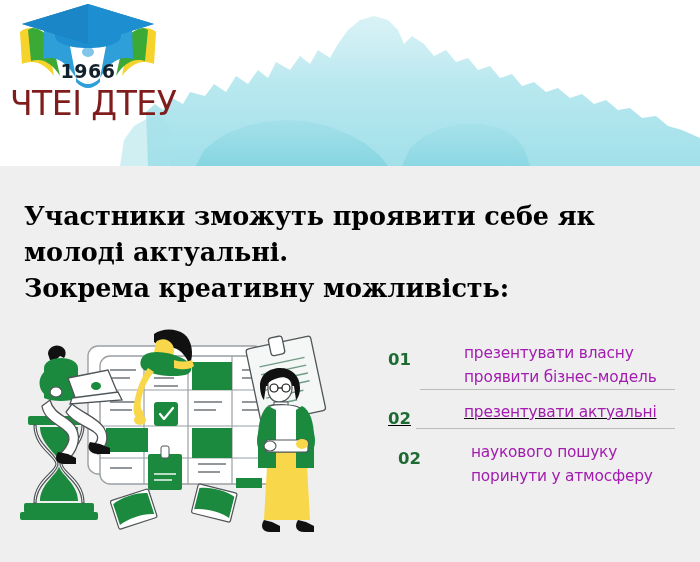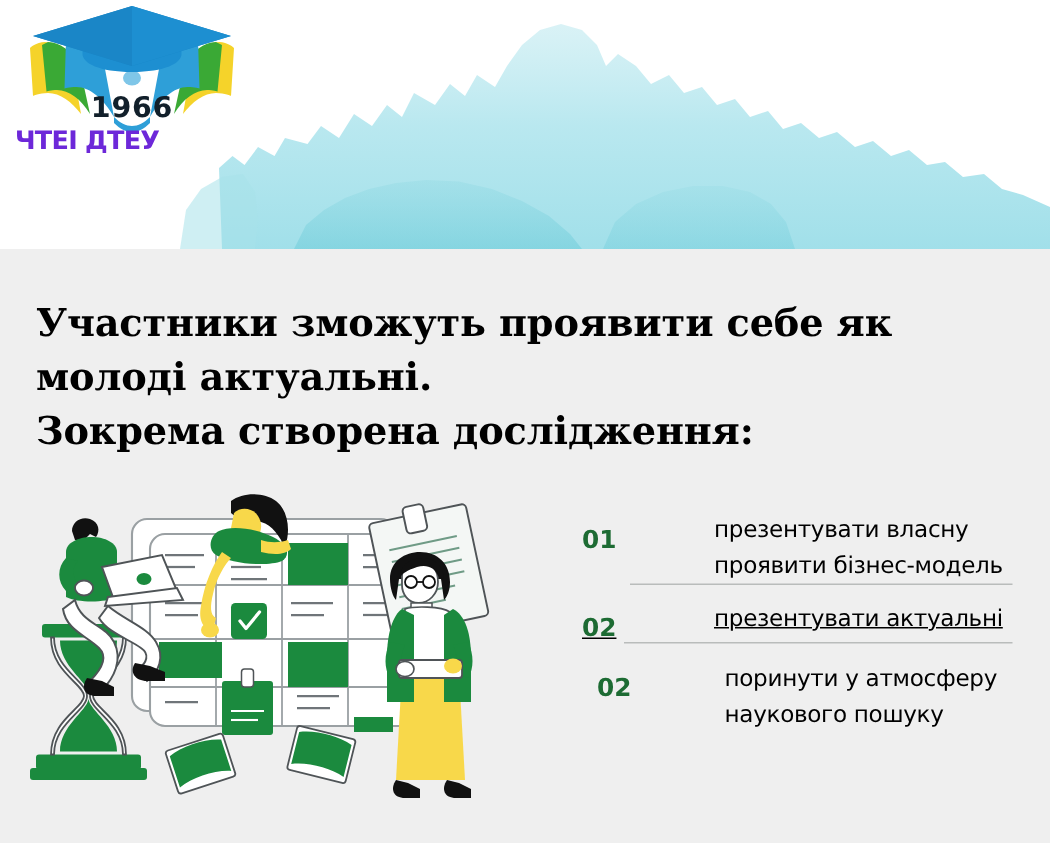--- a/index.html
+++ b/index.html
@@ -28,8 +28,8 @@
   .logo-name{
     position:absolute;left:0;top:82px;width:160px;
     font-family:"DejaVu Sans", sans-serif;
-    font-weight:bold;font-size:17px;letter-spacing:-0.5px;
-    color:#6d28d9;
+    font-weight:normal;font-size:33px;letter-spacing:-0.5px;
+    color:#7f1d1d;
     text-align:left;padding-left:4px;box-sizing:border-box;
     white-space:nowrap;
   }

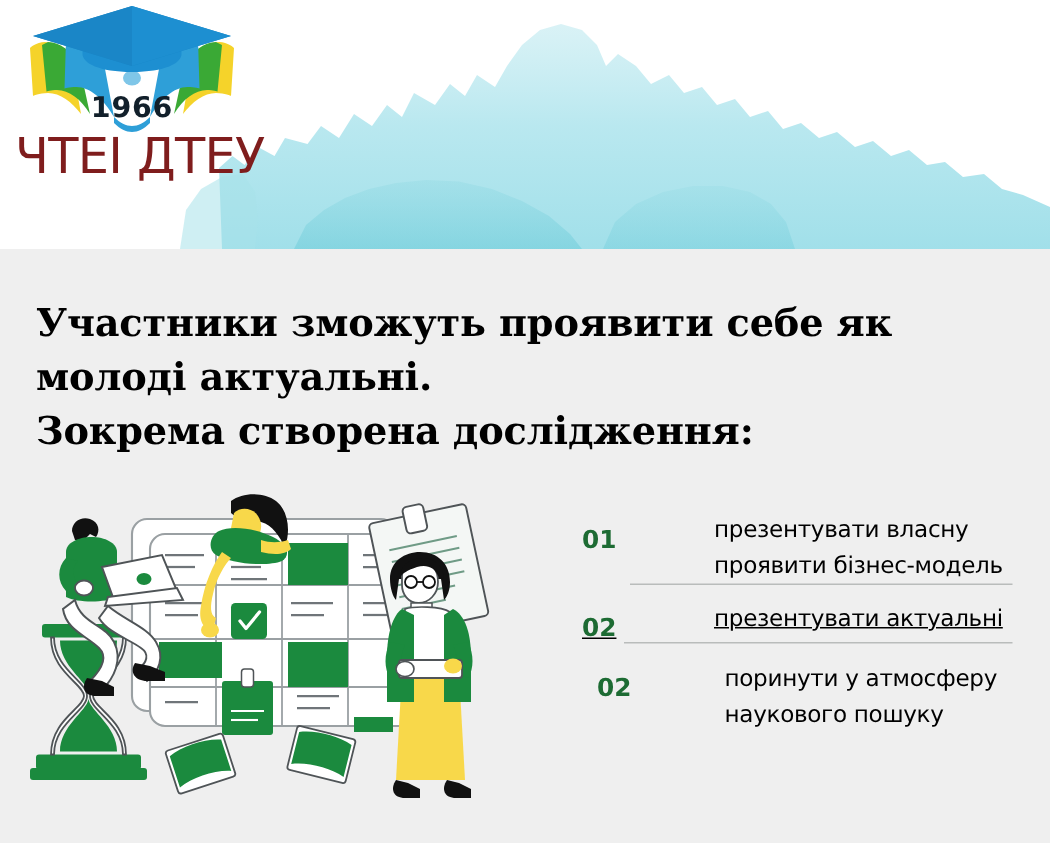--- a/index.html
+++ b/index.html
@@ -176,7 +176,7 @@
   <div class="headline">
     <div>Участники зможуть проявити себе як</div>
     <div>молоді актуальні.</div>
-    <div>Зокрема створена дослідження:</div>
+    <div>Зокрема креативну можливість:</div>
   </div>
 
   <svg class="illustration" viewBox="0 0 340 225">

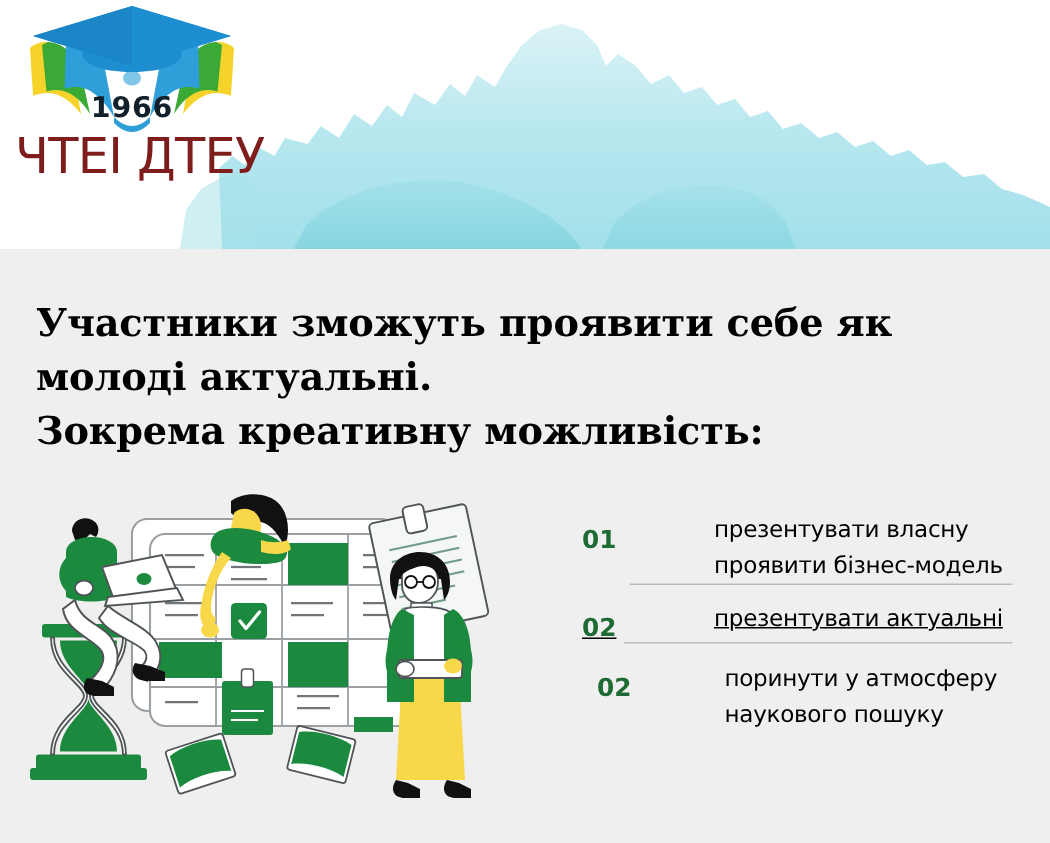--- a/index.html
+++ b/index.html
@@ -81,10 +81,9 @@
     font-family:"DejaVu Sans", sans-serif;
     font-size:15.4px;
     line-height:24px;
-    color:#000000;
+    color:#a21caf;
     flex:1 1 auto;
     letter-spacing:-0.2px;
-    margin-left:12px;
   }
   .item .txt span{display:block;white-space:nowrap;}
 

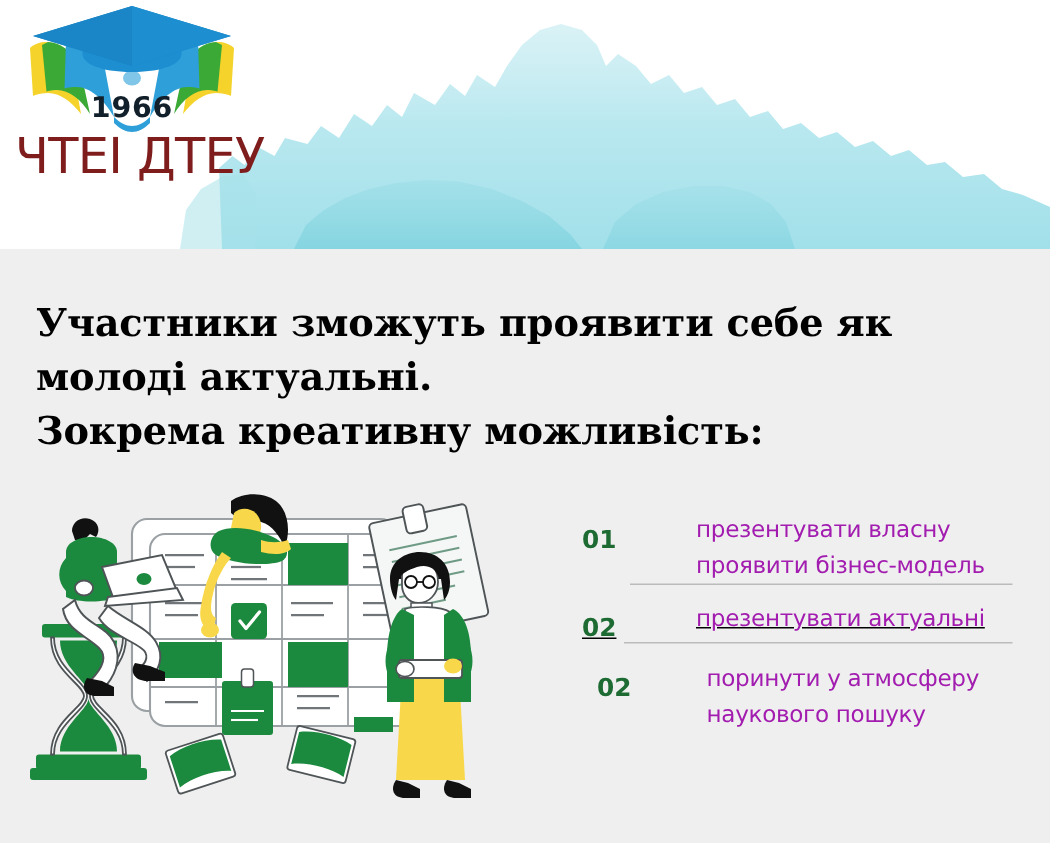--- a/index.html
+++ b/index.html
@@ -366,8 +366,8 @@
     <div class="item item3">
       <div class="num">02</div>
       <div class="txt">
+        <span>наукового пошуку</span>
         <span>поринути у атмосферу</span>
-        <span>наукового пошуку</span>
       </div>
     </div>
 

